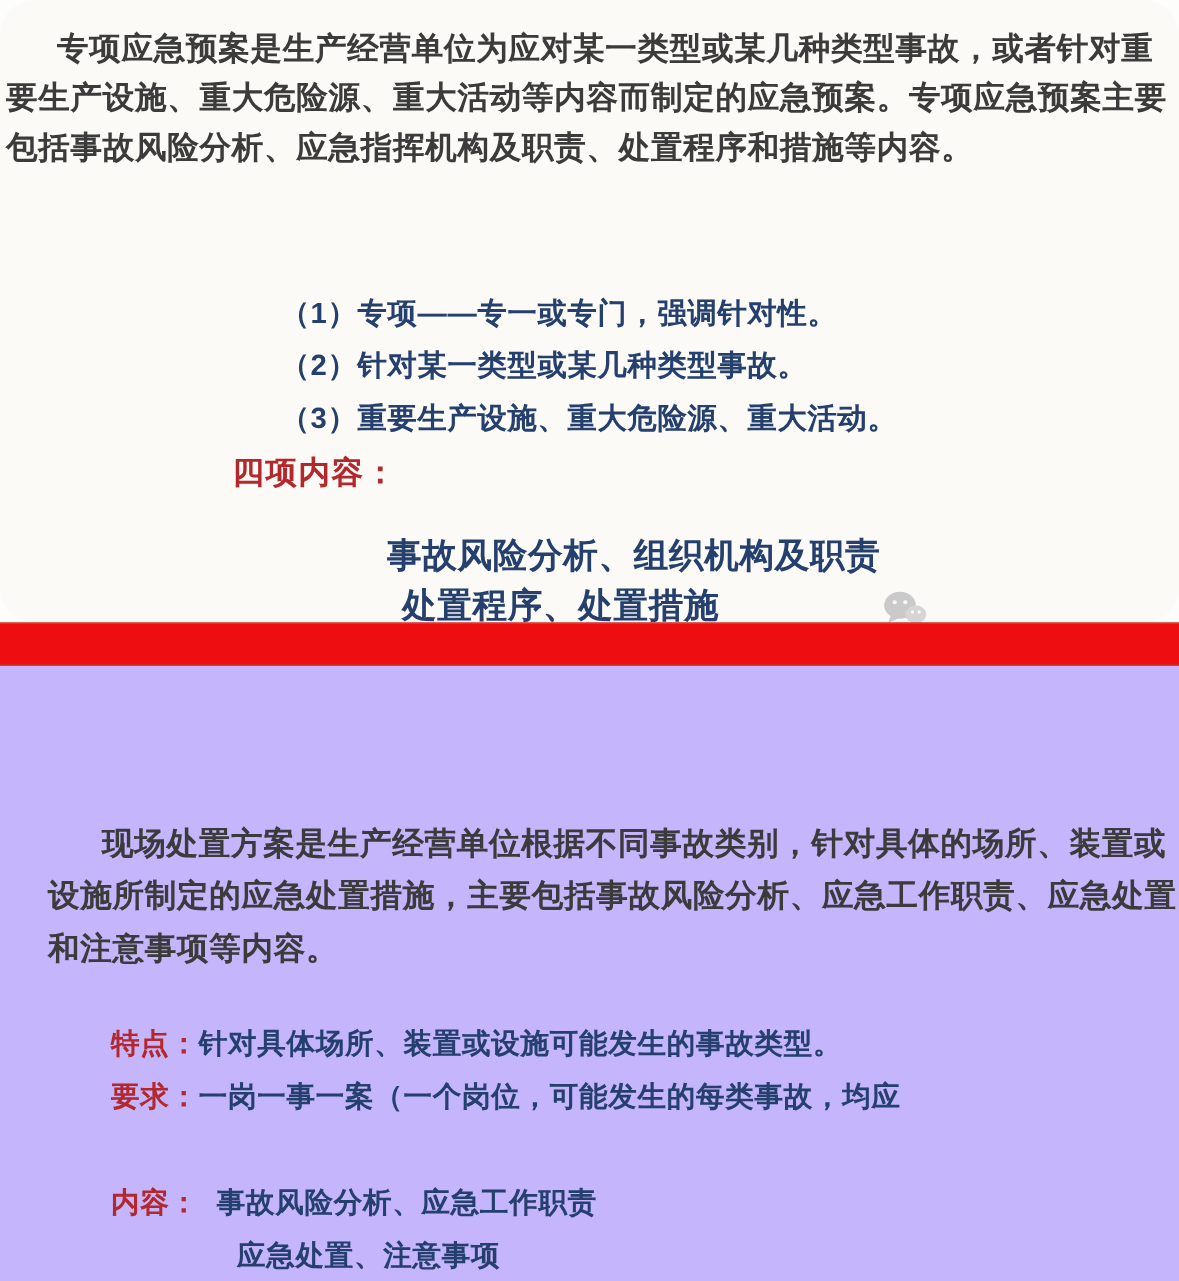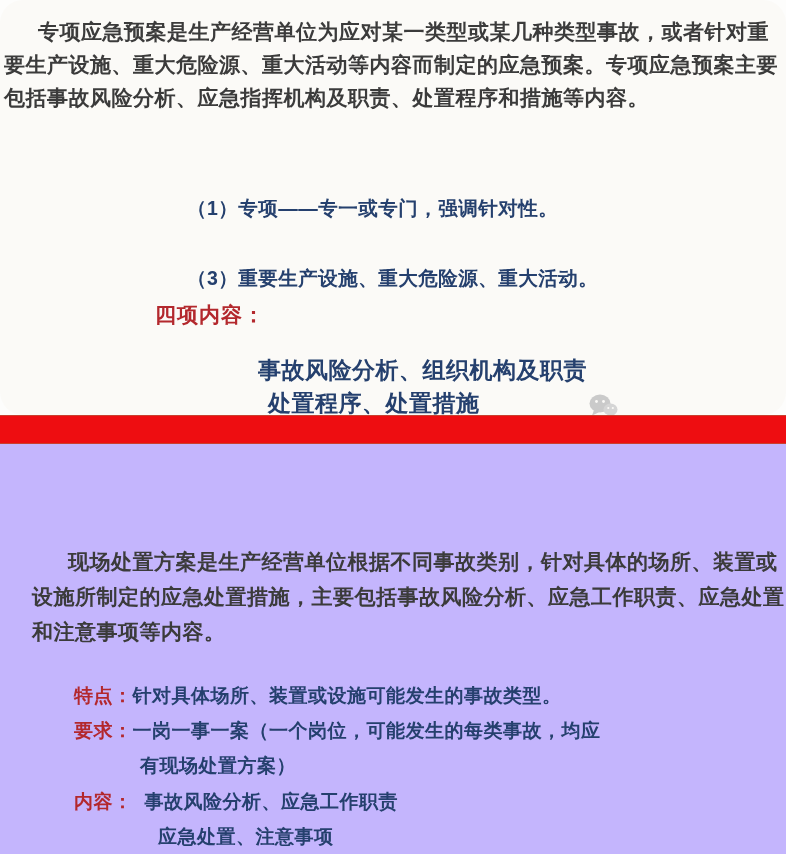--- a/index.html
+++ b/index.html
@@ -99,6 +99,7 @@
     <div class="line para-line" style="left:4px;top:51px;">要生产设施、重大危险源、重大活动等内容而制定的应急预案。专项应急预案主要</div>
 
     <div class="line navy feature-item" style="left:187px;top:175px;">（1）专项——专一或专门，强调针对性。</div>
+    <div class="line navy feature-item" style="left:187px;top:210px;">（2）针对某一类型或某几种类型事故。</div>
     <div class="line navy feature-item" style="left:187px;top:245px;">（3）重要生产设施、重大危险源、重大活动。</div>
 
     <div class="line red-label" style="left:155px;top:301px;text-align:right;">四项内容：</div>

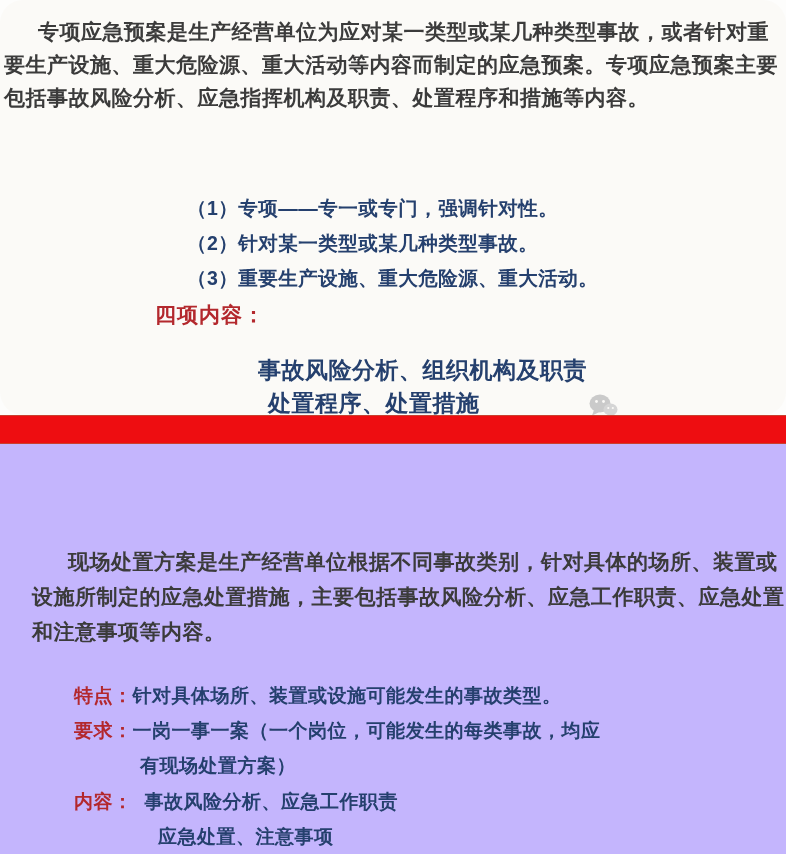--- a/index.html
+++ b/index.html
@@ -148,9 +148,6 @@
     <div class="detail-row" style="left:74px;top:239px;">
       <span class="detail-label">特点：</span><span class="detail-text">针对具体场所、装置或设施可能发生的事故类型。</span>
     </div>
-    <div class="detail-row" style="left:140px;top:309px;">
-      <span class="detail-text">有现场处置方案）</span>
-    </div>
     <div class="detail-row" style="left:74px;top:345px;">
       <span class="detail-label">内容：</span><span class="detail-text gap-sm">事故风险分析、应急工作职责</span>
     </div>

